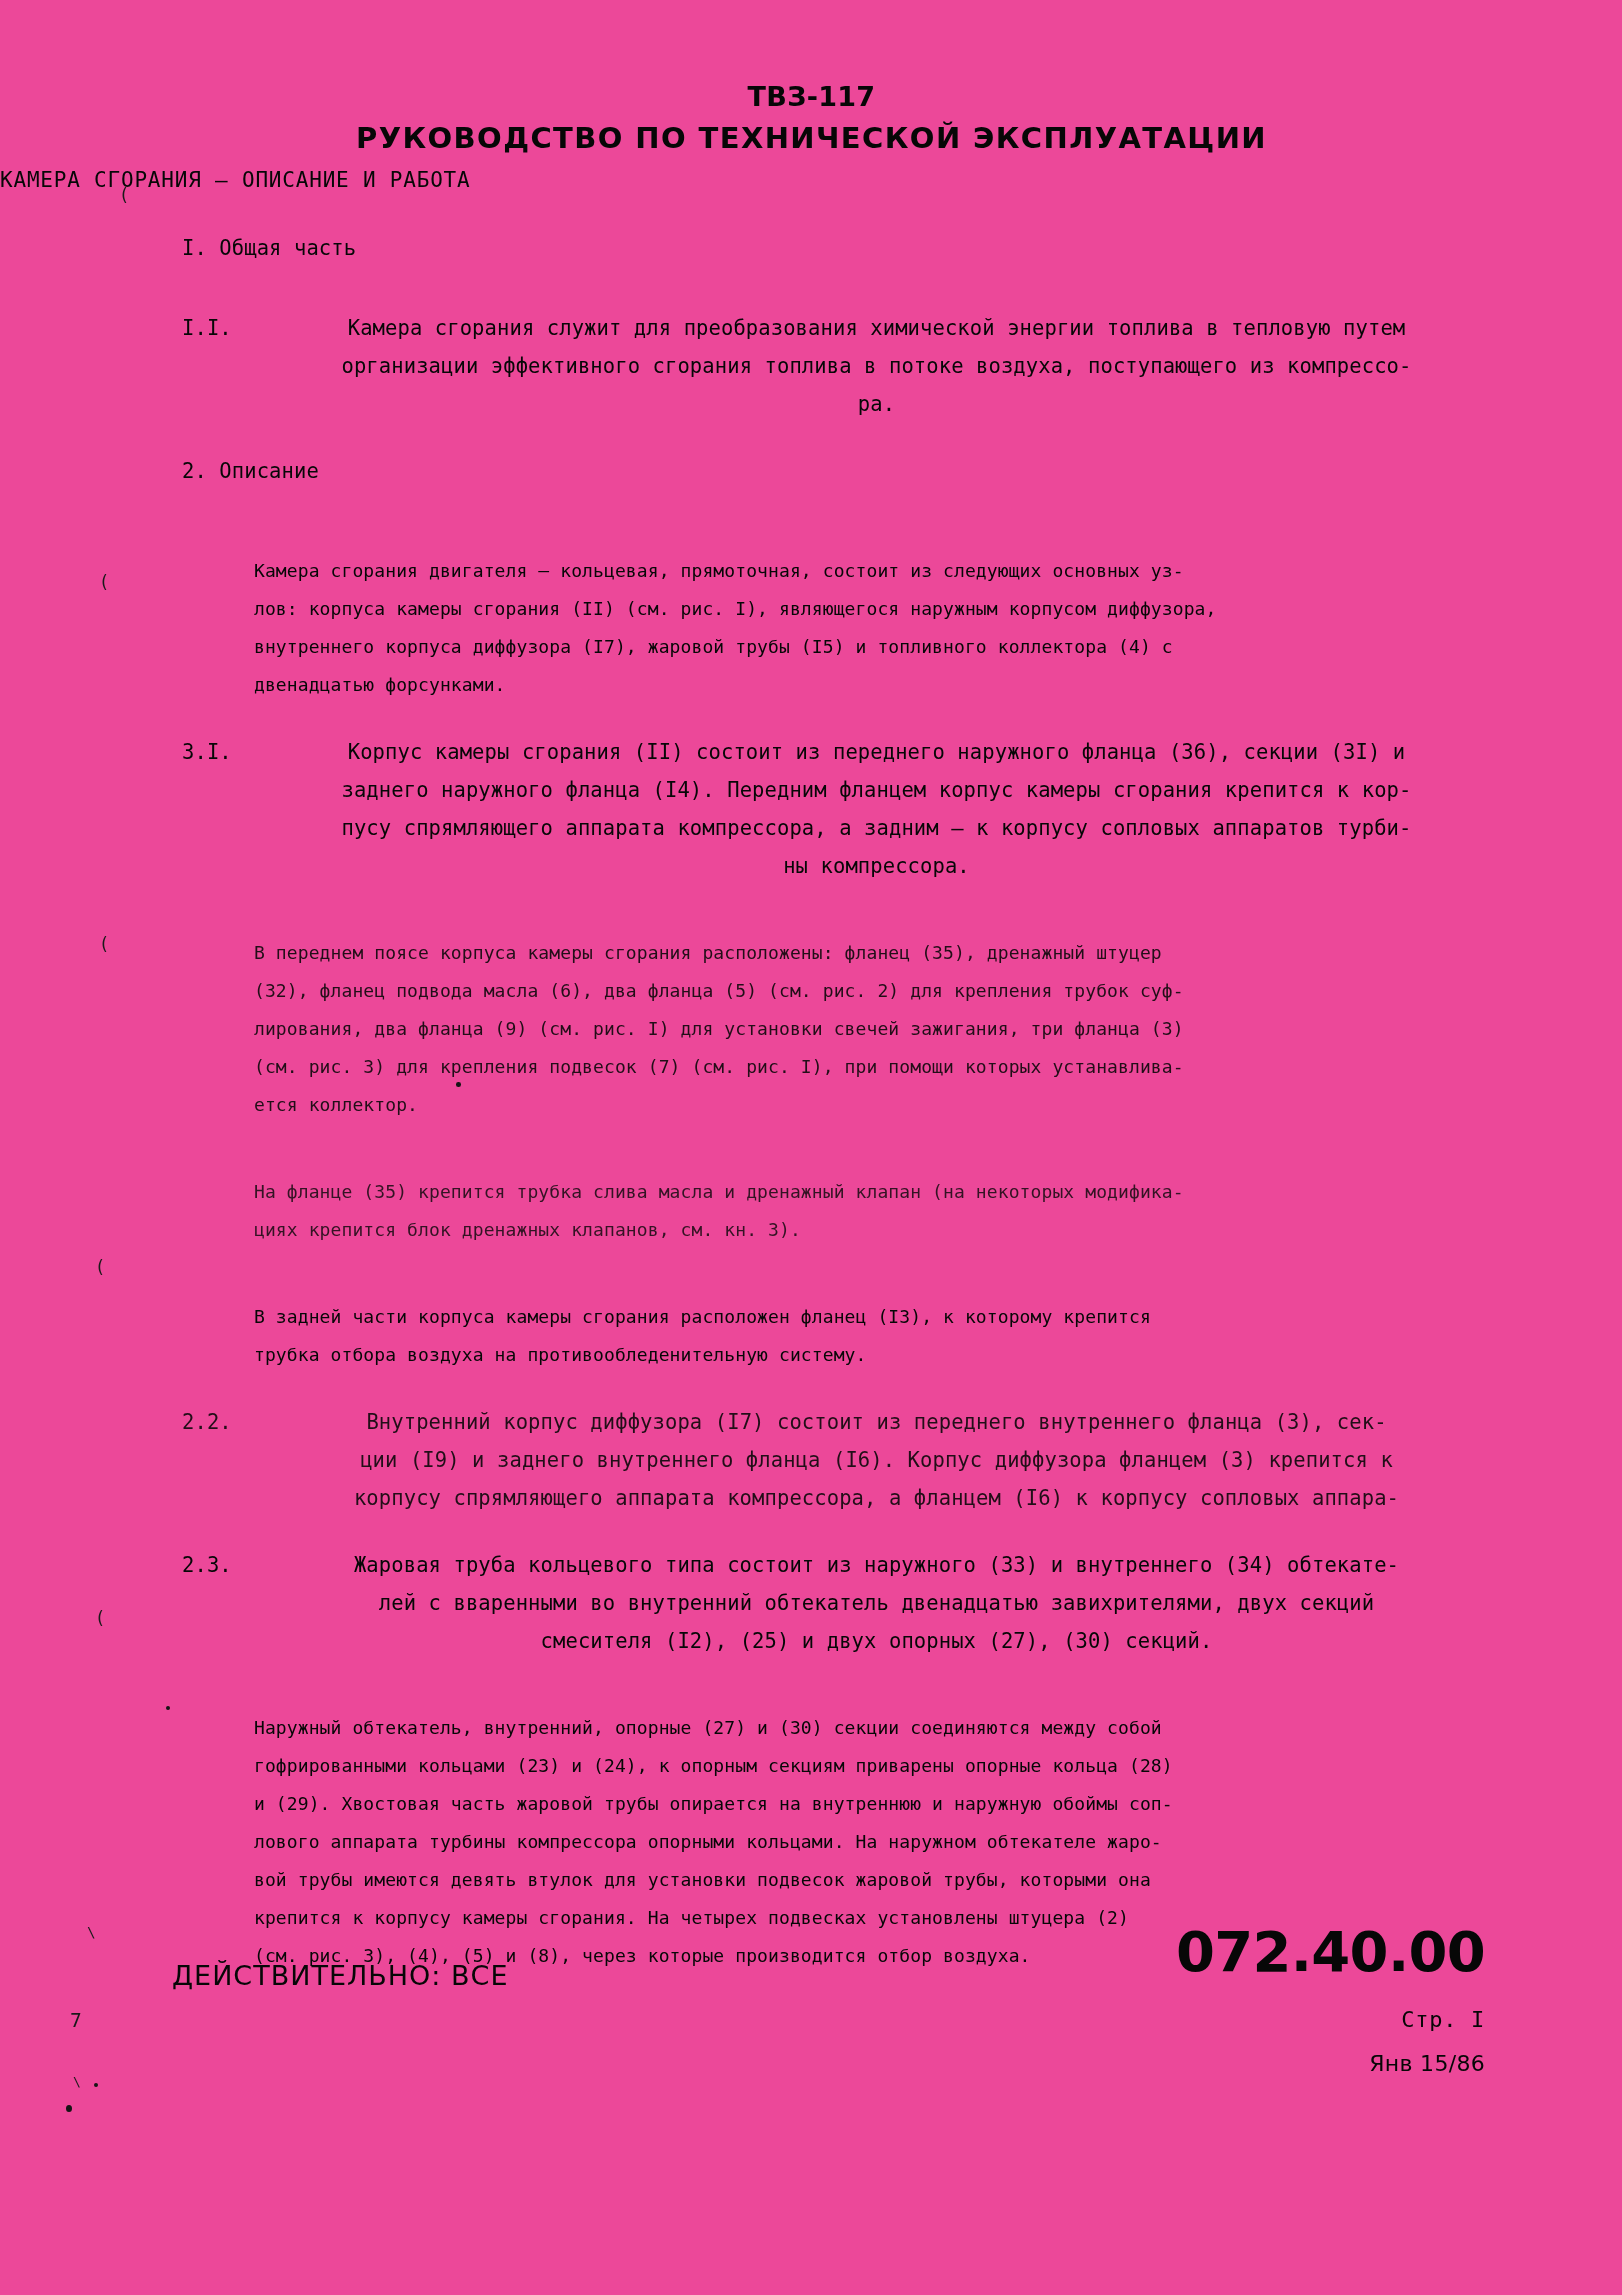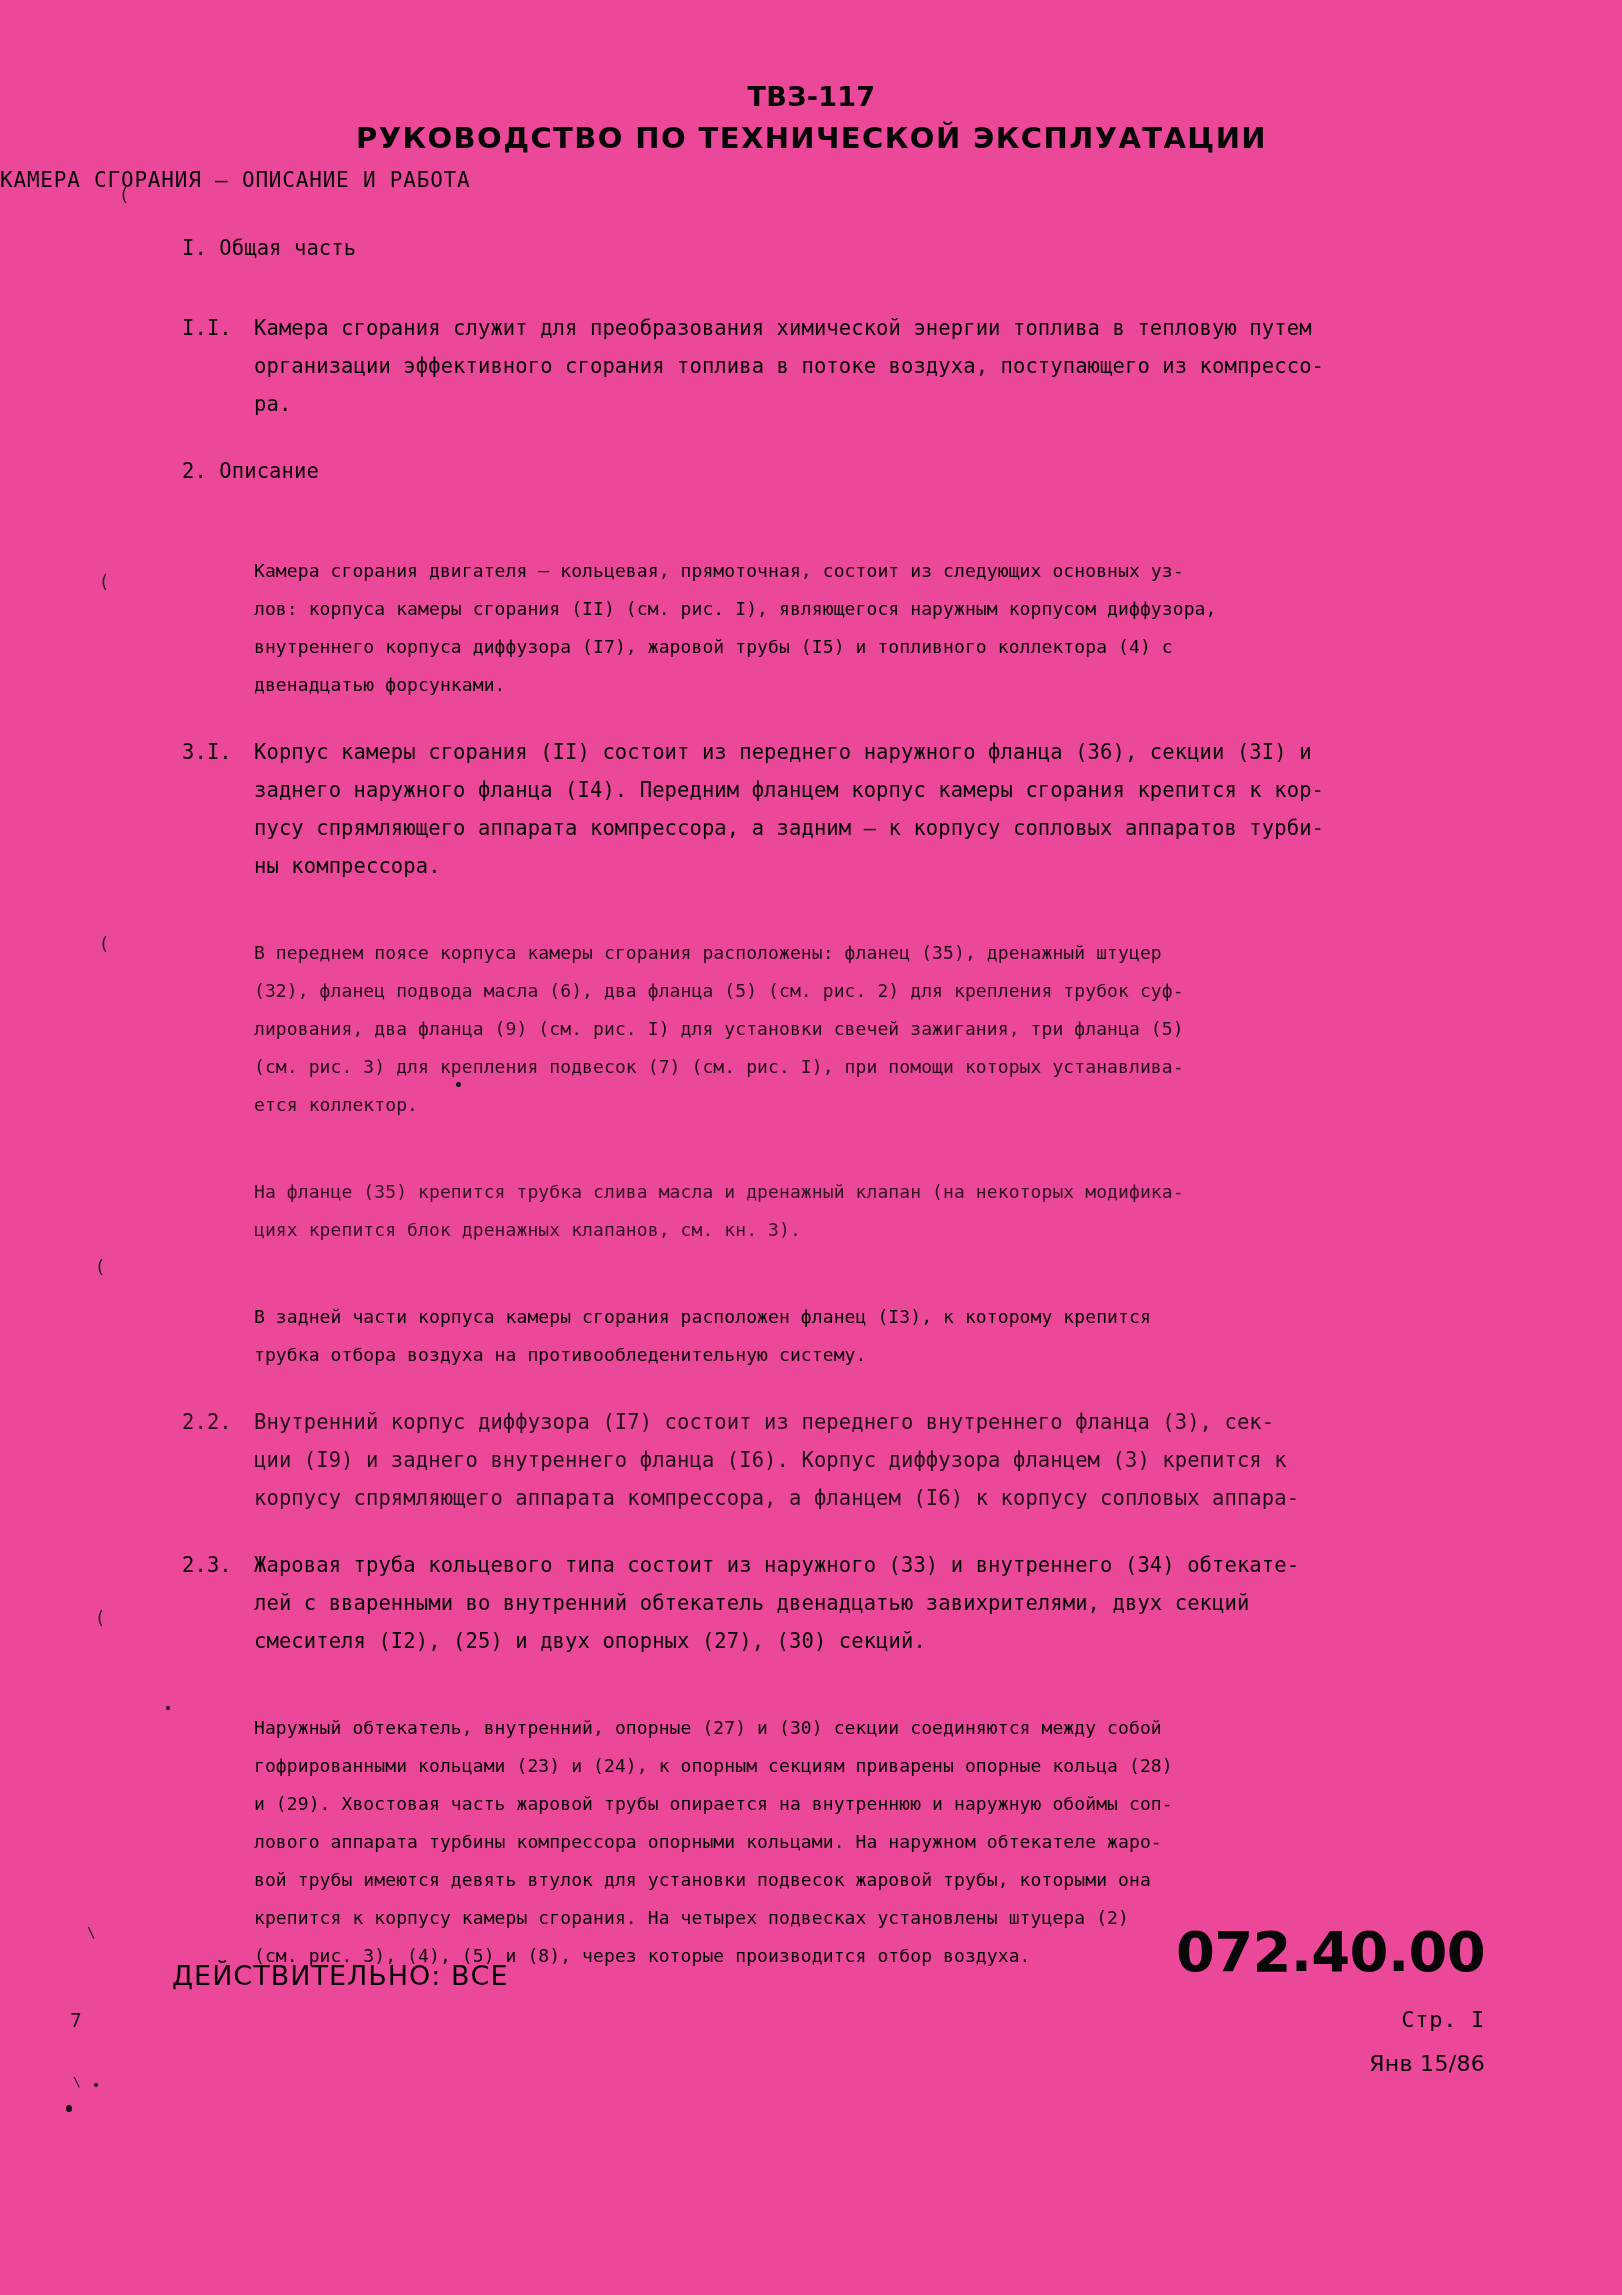--- a/index.html
+++ b/index.html
@@ -89,7 +89,7 @@
     line-height: 38px;
     letter-spacing: 0.1px;
   }
-  .item .ln { display: block; white-space: pre; }
+  .item .ln { display: block; white-space: pre; text-align: center; }
   .item .lbl {
     position: absolute;
     left: -72px;

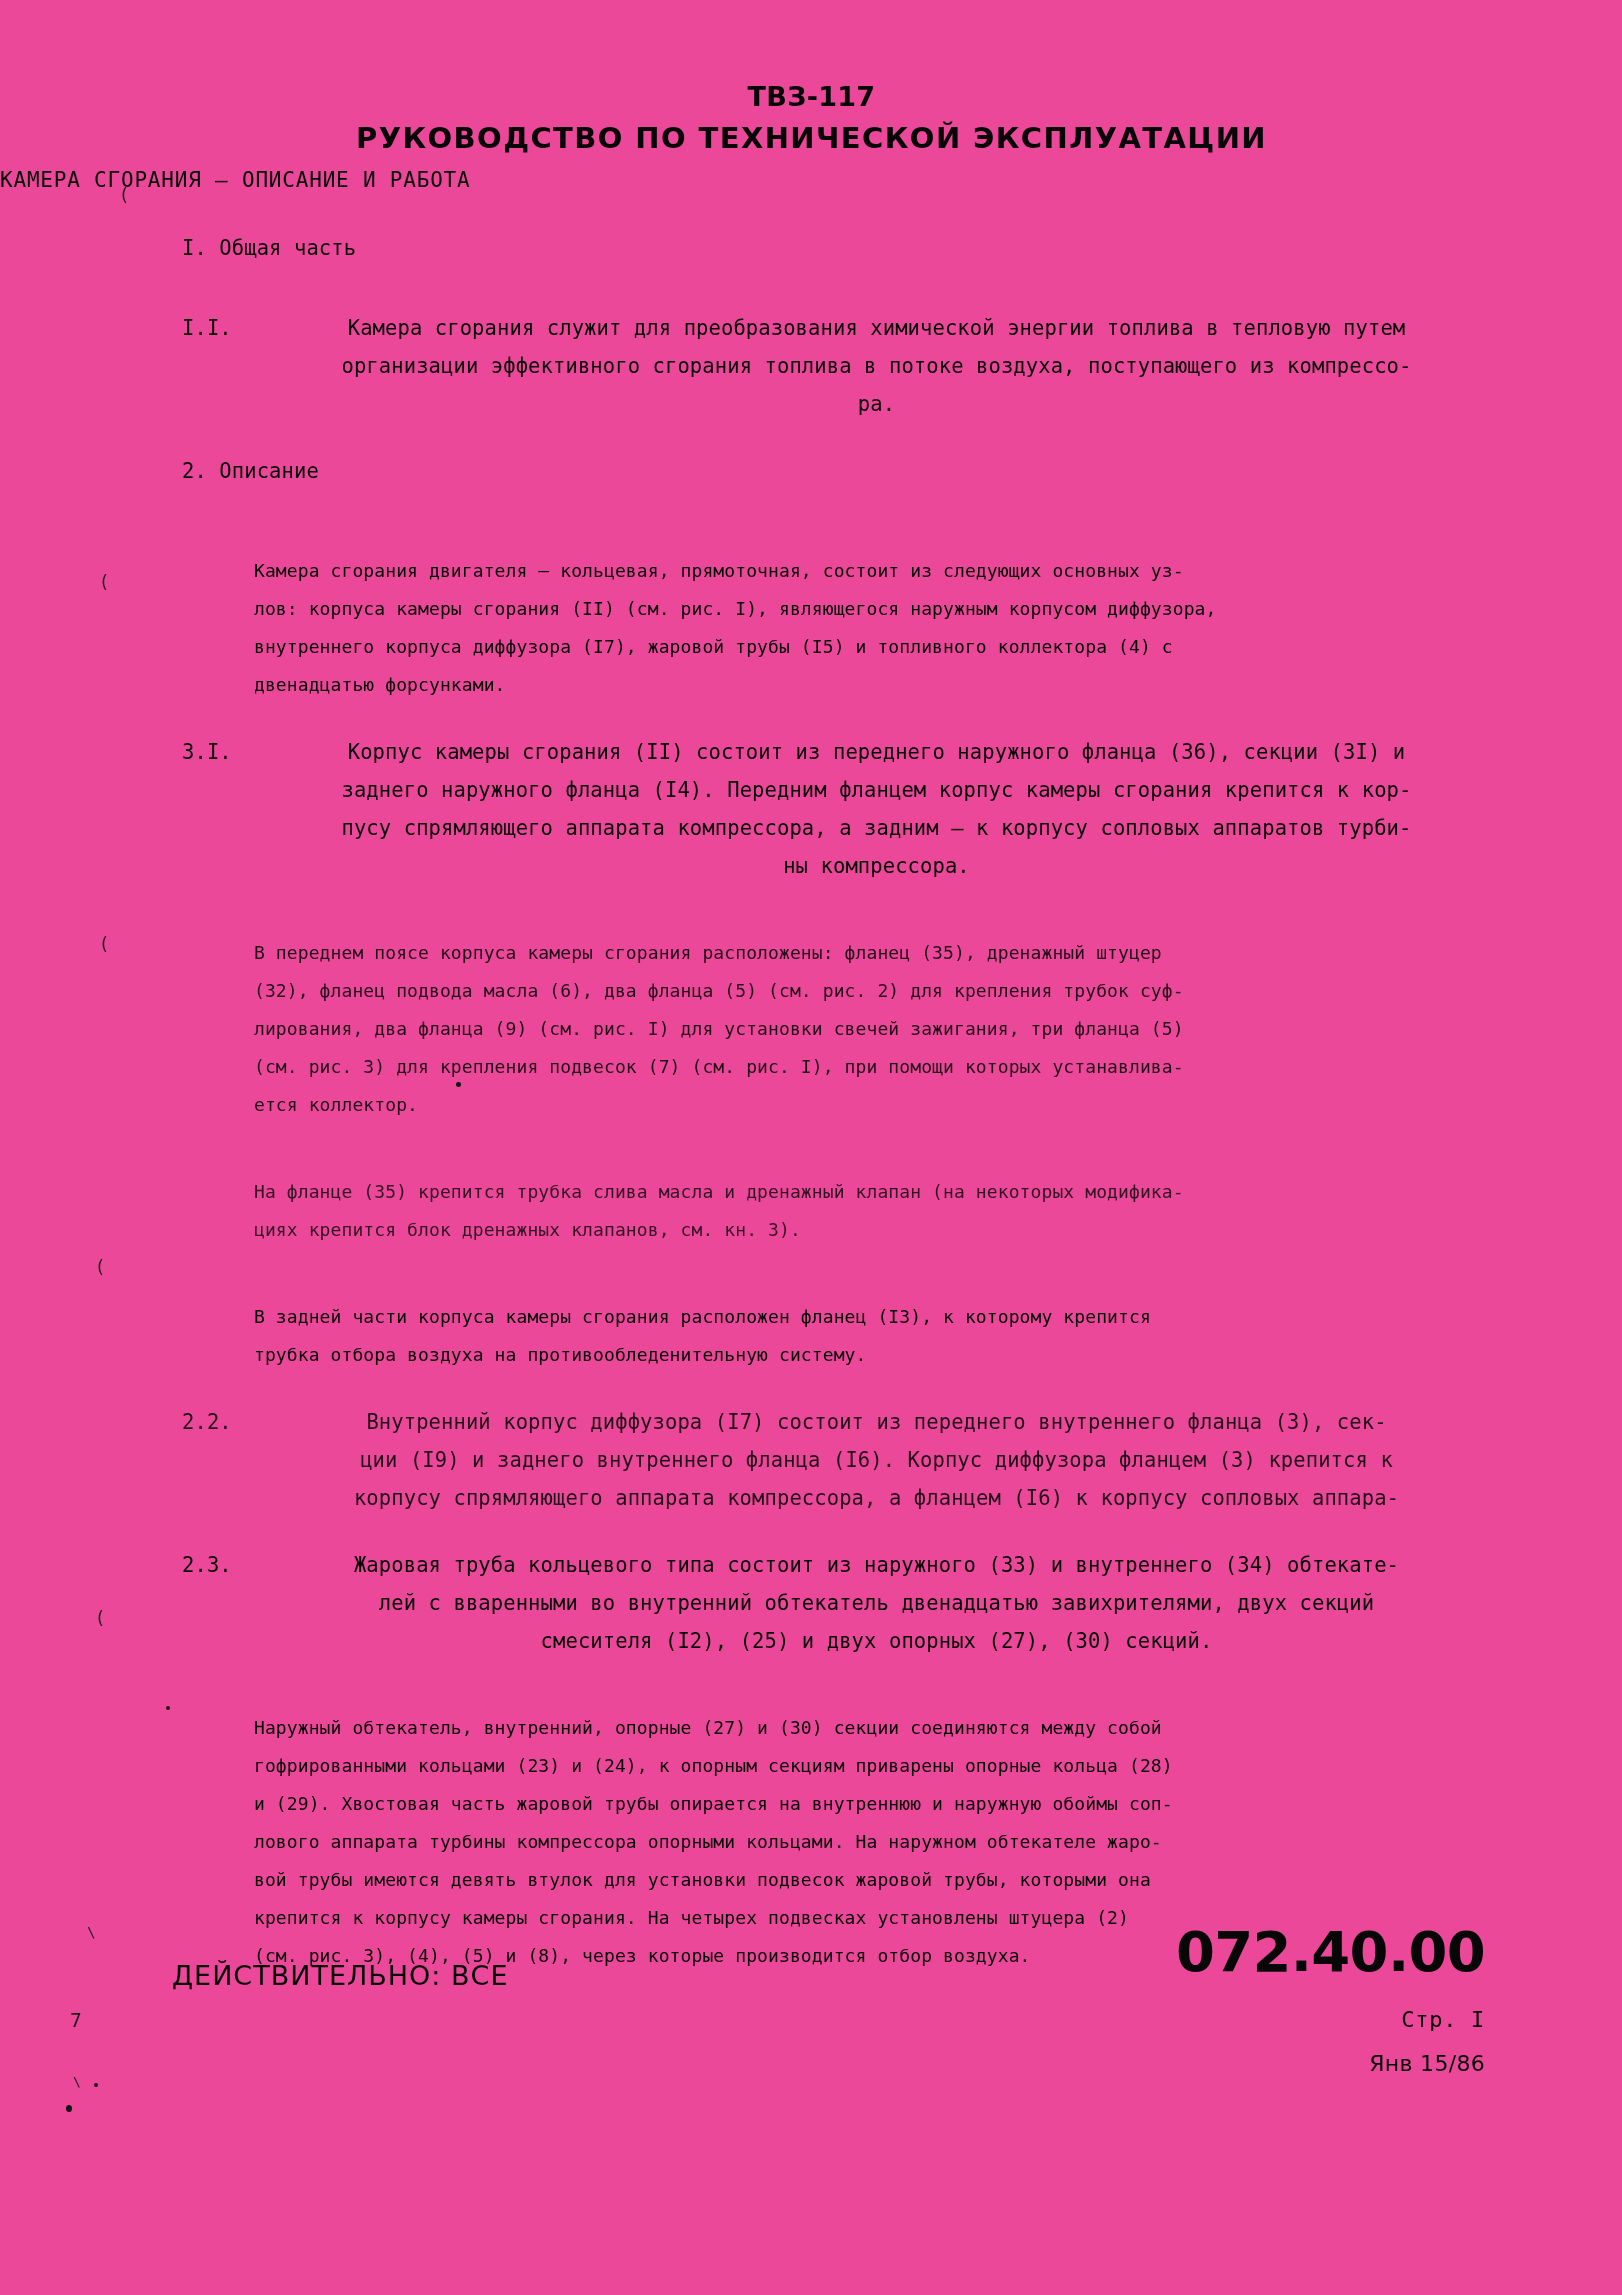--- a/index.html
+++ b/index.html
@@ -205,7 +205,7 @@
     <div class="para faded2">
       <span class="ln">В переднем поясе корпуса камеры сгорания расположены: фланец (35), дренажный штуцер</span>
       <span class="ln">(32), фланец подвода масла (6), два фланца (5) (см. рис. 2) для крепления трубок суф-</span>
-      <span class="ln">лирования, два фланца (9) (см. рис. I) для установки свечей зажигания, три фланца (5)</span>
+      <span class="ln">лирования, два фланца (9) (см. рис. I) для установки свечей зажигания, три фланца (3)</span>
       <span class="ln">(см. рис. 3) для крепления подвесок (7) (см. рис. I), при помощи которых устанавлива-</span>
       <span class="ln">ется коллектор.</span>
     </div>

